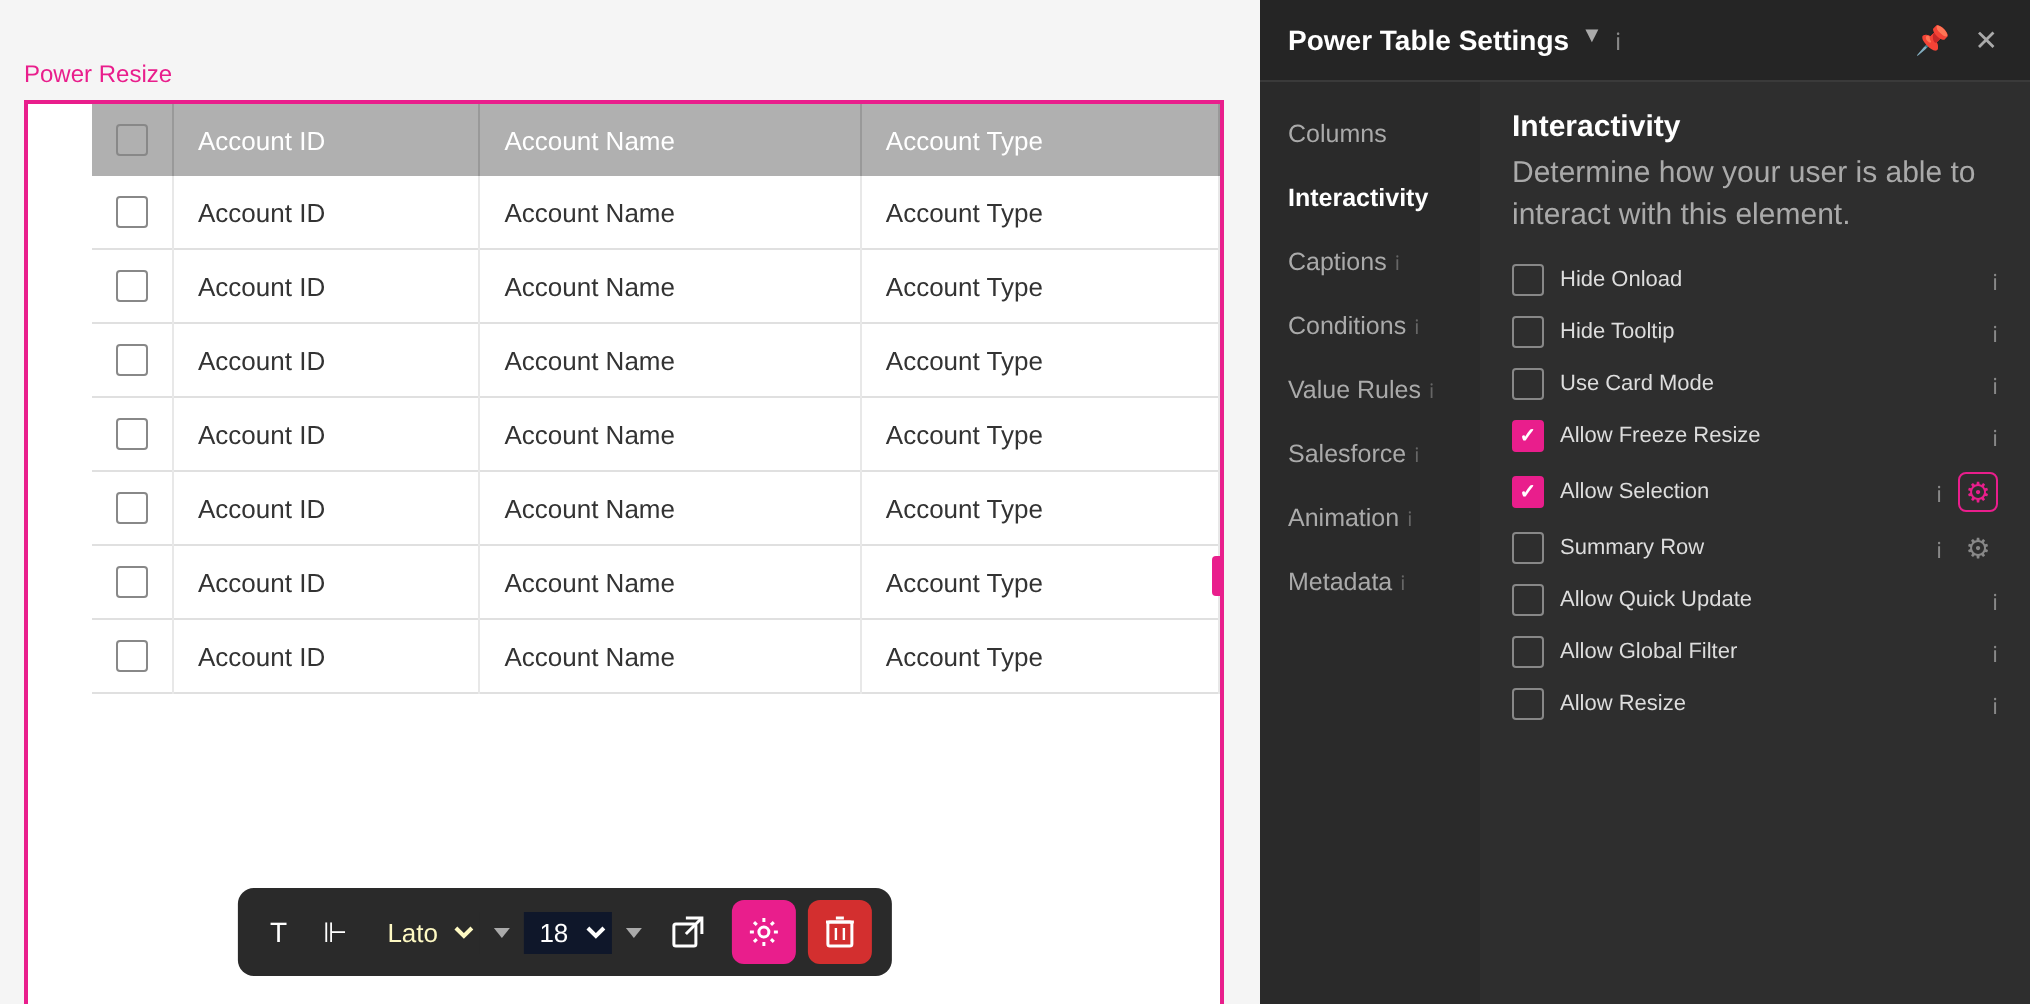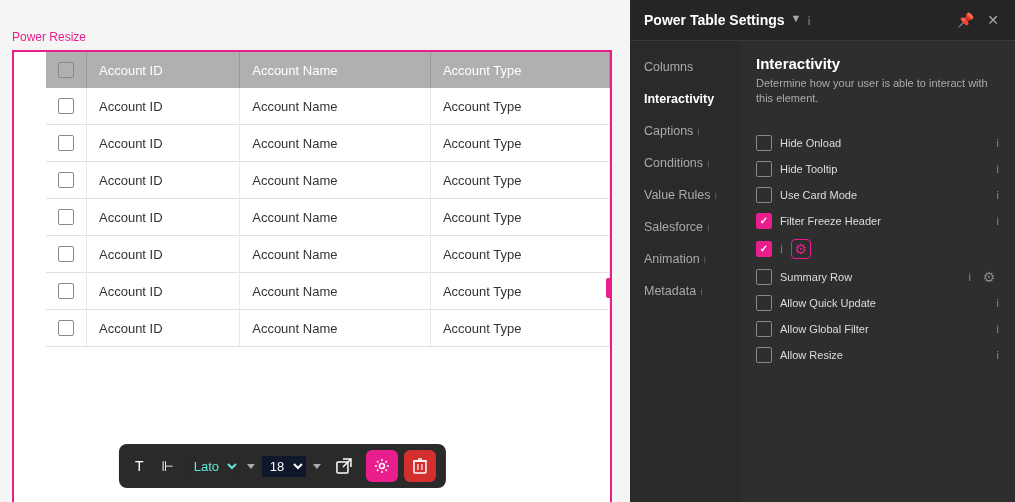--- a/index.html
+++ b/index.html
@@ -270,8 +270,8 @@
 
     .section-desc {
       color: #aaa;
-      font-size: 11px;
-      margin-bottom: 28px;
+      font-size: 15px;
+      margin-bottom: 14px;
       line-height: 1.4;
     }
 

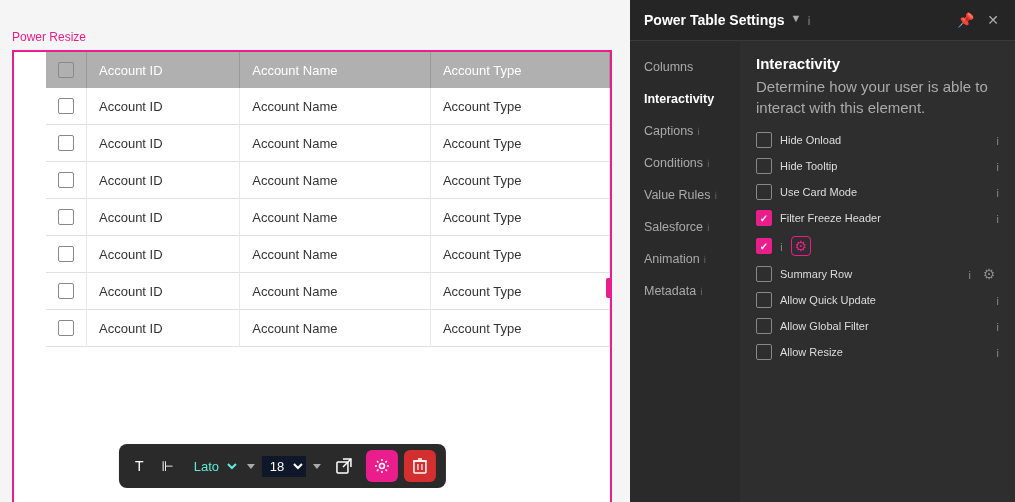--- a/index.html
+++ b/index.html
@@ -538,7 +538,7 @@
 
       <div class="option-row">
         <span class="cb-box checked"></span>
-        <span class="label">Filter Freeze Header</span>
+        <span class="label">Allow Freeze Resize</span>
         <span class="info-icon">ℹ</span>
       </div>
 

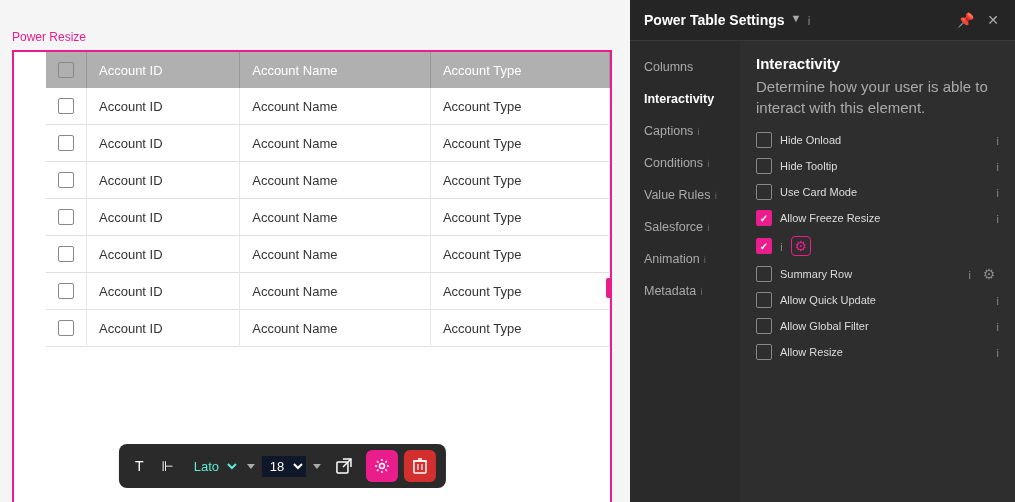--- a/index.html
+++ b/index.html
@@ -544,6 +544,7 @@
 
       <div class="option-row">
         <span class="cb-box checked"></span>
+        <span class="label">Allow Selection</span>
         <span class="info-icon">ℹ</span>
         <span class="gear-icon highlighted">⚙</span>
       </div>

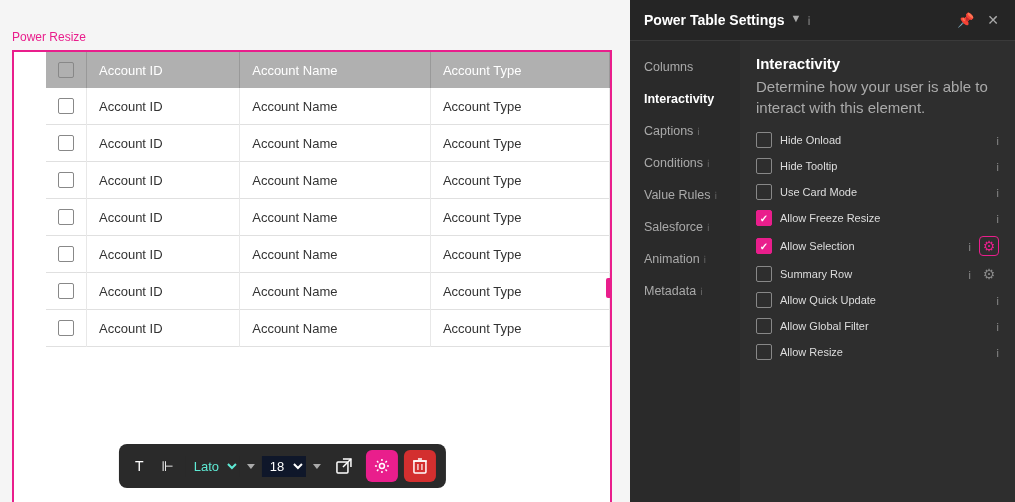--- a/index.html
+++ b/index.html
@@ -143,7 +143,7 @@
 
     .font-select {
       background: #2a2a2a;
-      color: #5eead4;
+      color: #fef9c3;
       border: none;
       font-size: 13px;
       padding: 2px 4px;

